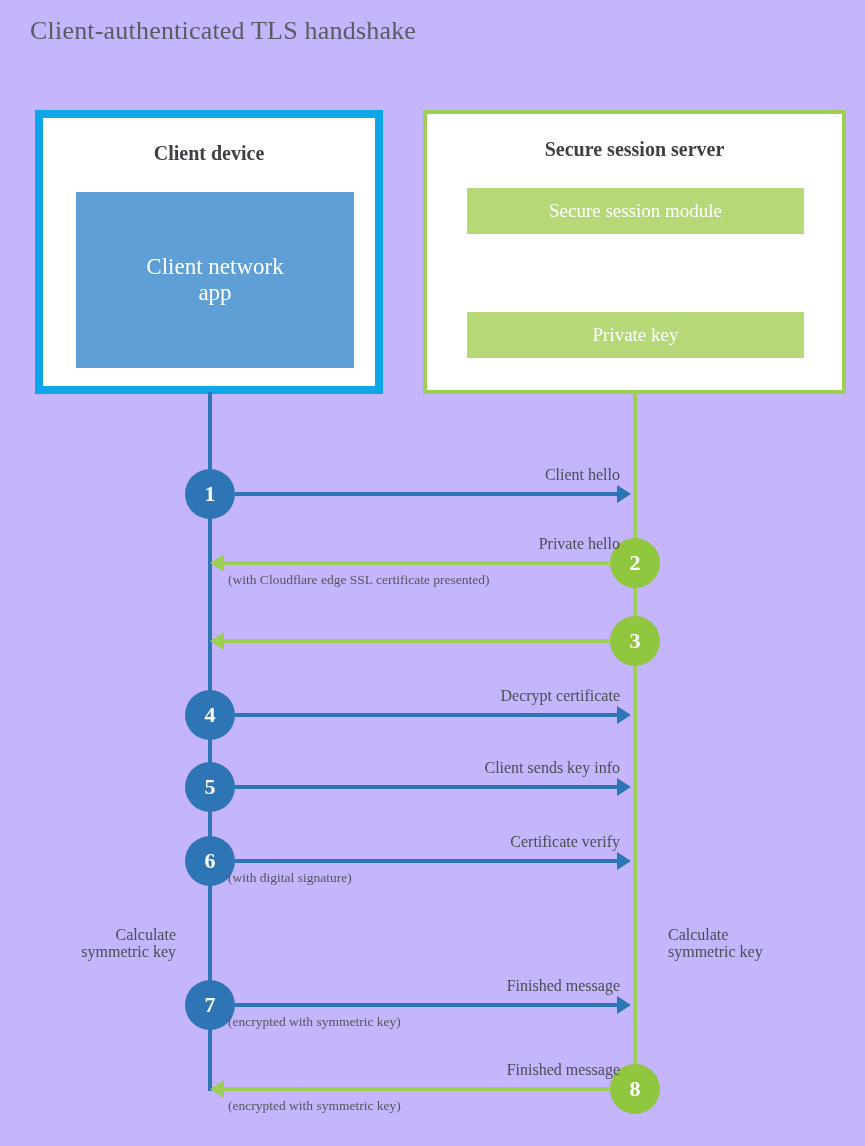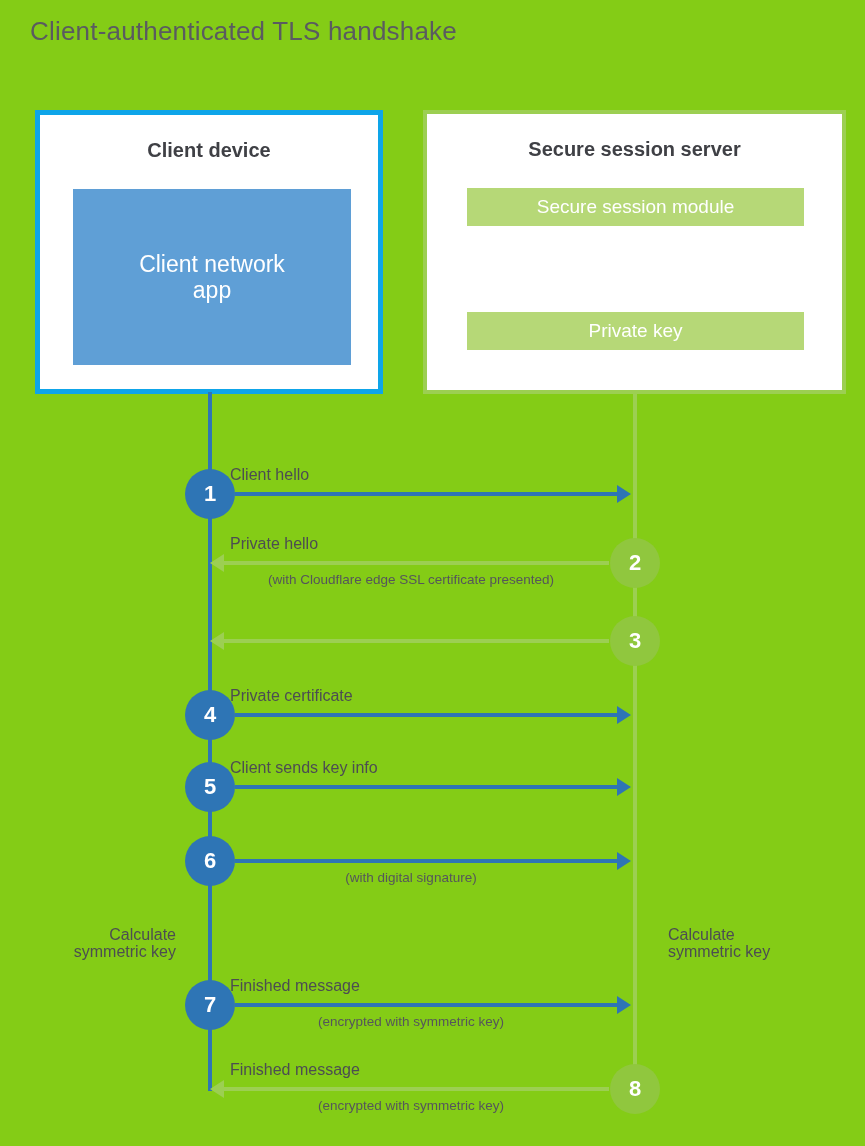--- a/index.html
+++ b/index.html
@@ -4,7 +4,7 @@
 <style>
   html,body{margin:0;padding:0;background:#ffffff;}
   body{font-family:"Liberation Sans","DejaVu Sans",sans-serif;}
-  .canvas{position:relative;width:865px;height:1146px;background:#84cc16;overflow:hidden;}
+  .canvas{position:relative;width:865px;height:1146px;background:#c4b5fd;overflow:hidden;font-family:Liberation Serif, serif;}
 
   .page-title{position:absolute;left:30px;top:16px;margin:0;font-size:26px;font-weight:300;
     color:#5a5b60;letter-spacing:.2px;}

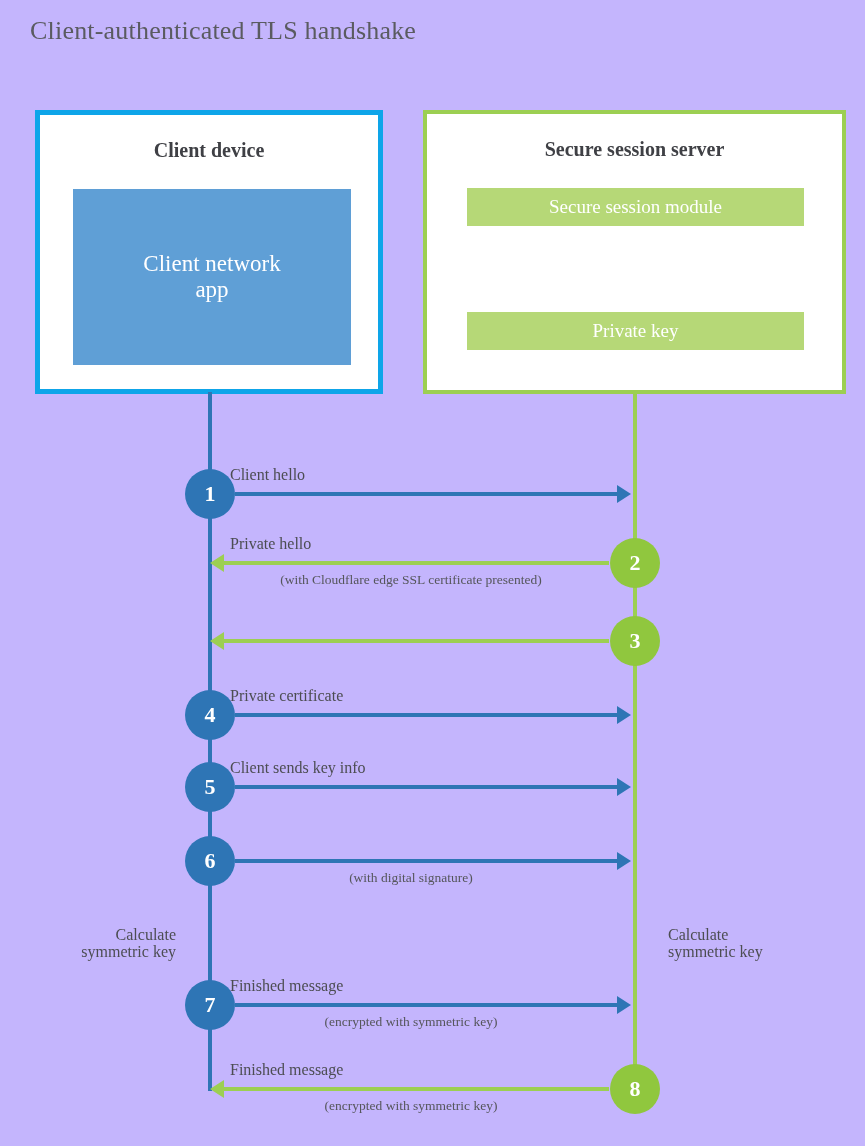--- a/index.html
+++ b/index.html
@@ -11,7 +11,7 @@
 
   
   .box{position:absolute;top:110px;height:284px;box-sizing:border-box;background:#fff;}
-  .box.client{left:35px;width:348px;border:5px solid #0ea5e9;}
+  .box.client{left:35px;width:348px;border:8px solid #0ea5e9;}
   .box.server{left:423px;width:423px;border:4px solid #9ccf52;}
   .box-title{margin-top:24px;text-align:center;font-size:20px;font-weight:700;color:#3f4045;}
 

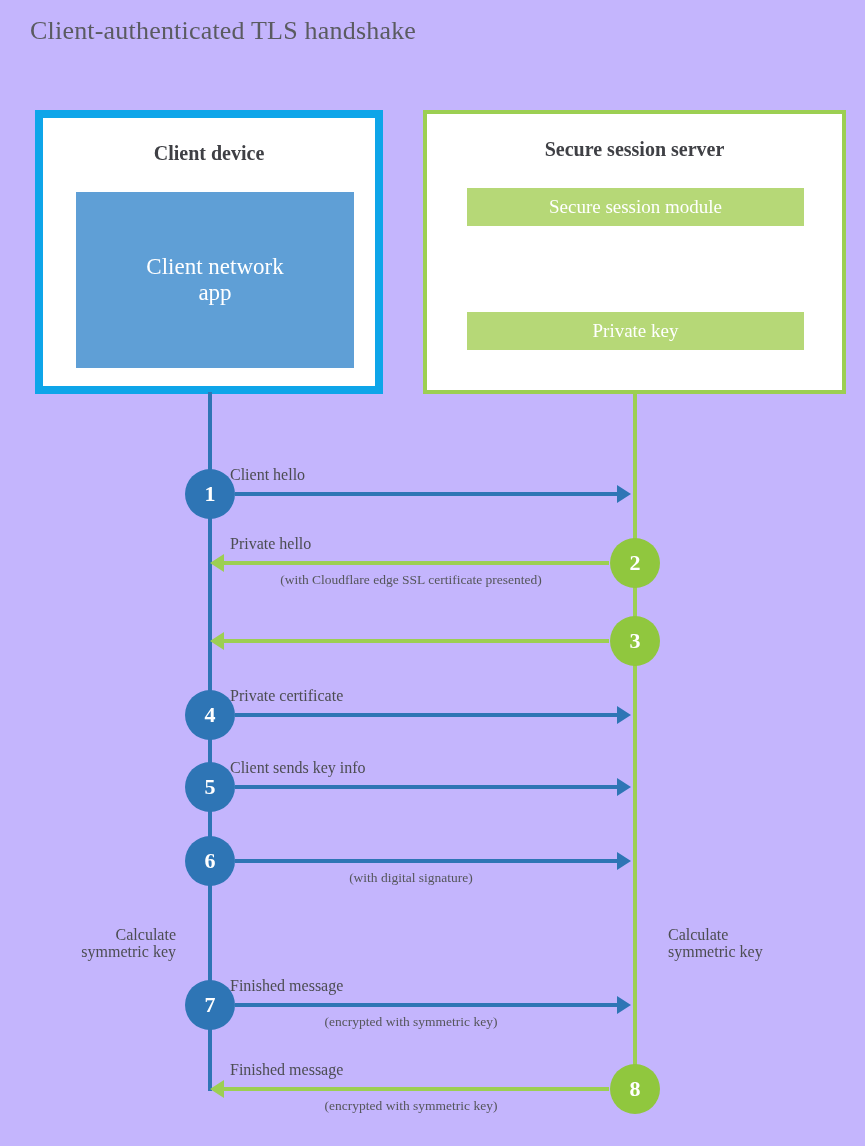--- a/index.html
+++ b/index.html
@@ -19,7 +19,7 @@
     display:flex;align-items:center;justify-content:center;text-align:center;}
   .inner-app span{display:block;width:170px;font-size:23px;color:#ffffff;line-height:26px;}
 
-  .bar{position:absolute;left:40px;width:337px;height:38px;background:#b6d877;
+  .bar{position:absolute;left:40px;width:337px;height:46px;background:#b6d877;
     display:flex;align-items:center;justify-content:center;font-size:19px;color:#ffffff;}
   .bar.b1{top:74px}.bar.b2{top:137px}.bar.b3{top:198px}
 

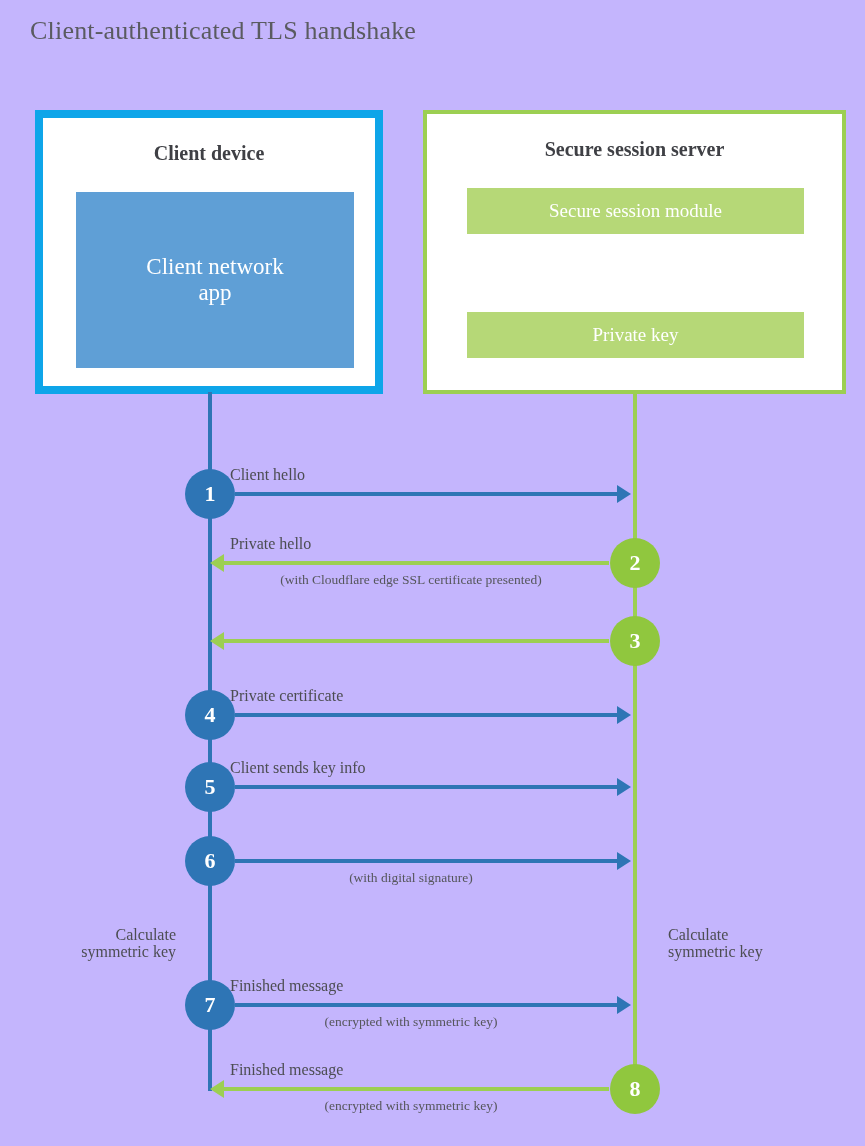--- a/index.html
+++ b/index.html
@@ -48,7 +48,7 @@
   .arrow.left.green::before{border-right-color:#9ccf52;}
 
   
-  .msg{position:absolute;left:230px;width:390px;text-align:left;font-size:16px;color:#4c4d52;}
+  .msg{position:absolute;left:230px;width:390px;text-align:right;font-size:16px;color:#4c4d52;}
   .submsg{position:absolute;left:216px;width:390px;text-align:center;font-size:13.5px;color:#55565b;}
 
   

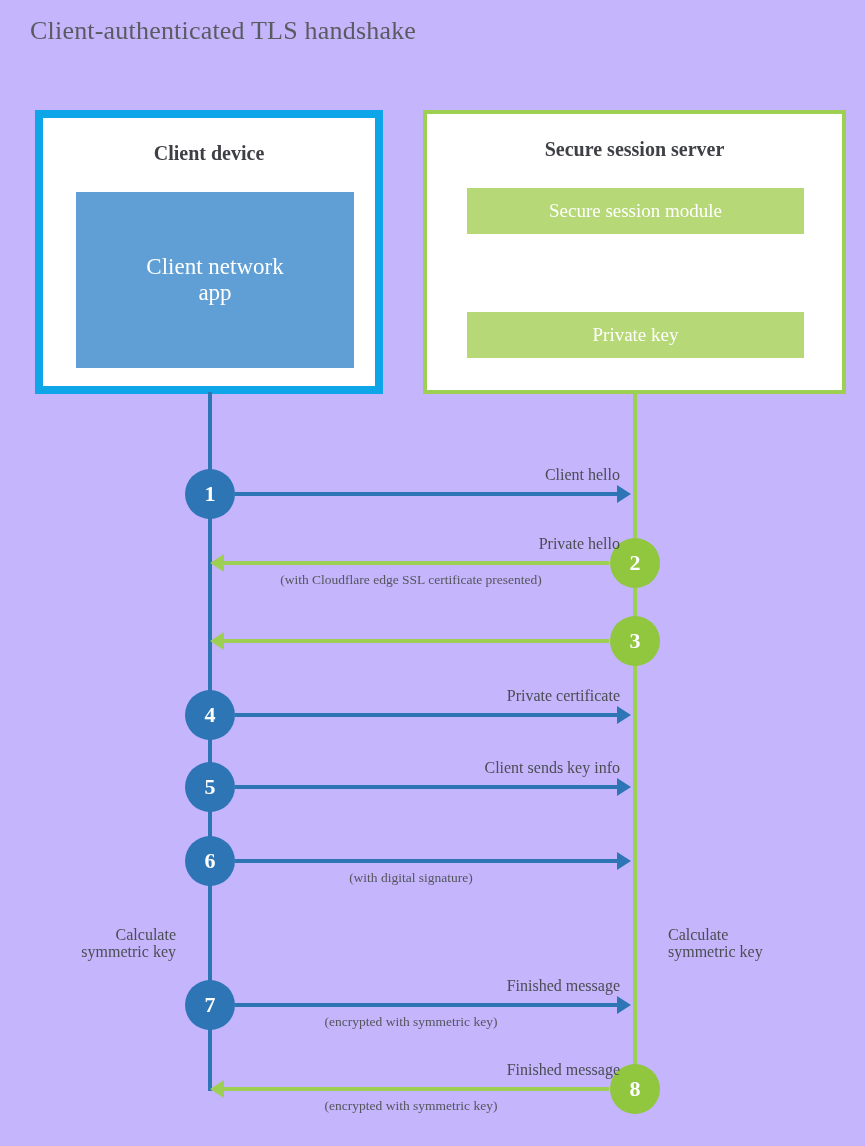--- a/index.html
+++ b/index.html
@@ -49,7 +49,7 @@
 
   
   .msg{position:absolute;left:230px;width:390px;text-align:right;font-size:16px;color:#4c4d52;}
-  .submsg{position:absolute;left:216px;width:390px;text-align:center;font-size:13.5px;color:#55565b;}
+  .submsg{position:absolute;left:228px;width:390px;text-align:left;font-size:13.5px;color:#55565b;}
 
   
   .note{position:absolute;left:658px;top:751px;width:176px;font-size:13.5px;line-height:17px;color:#4c4d52;}

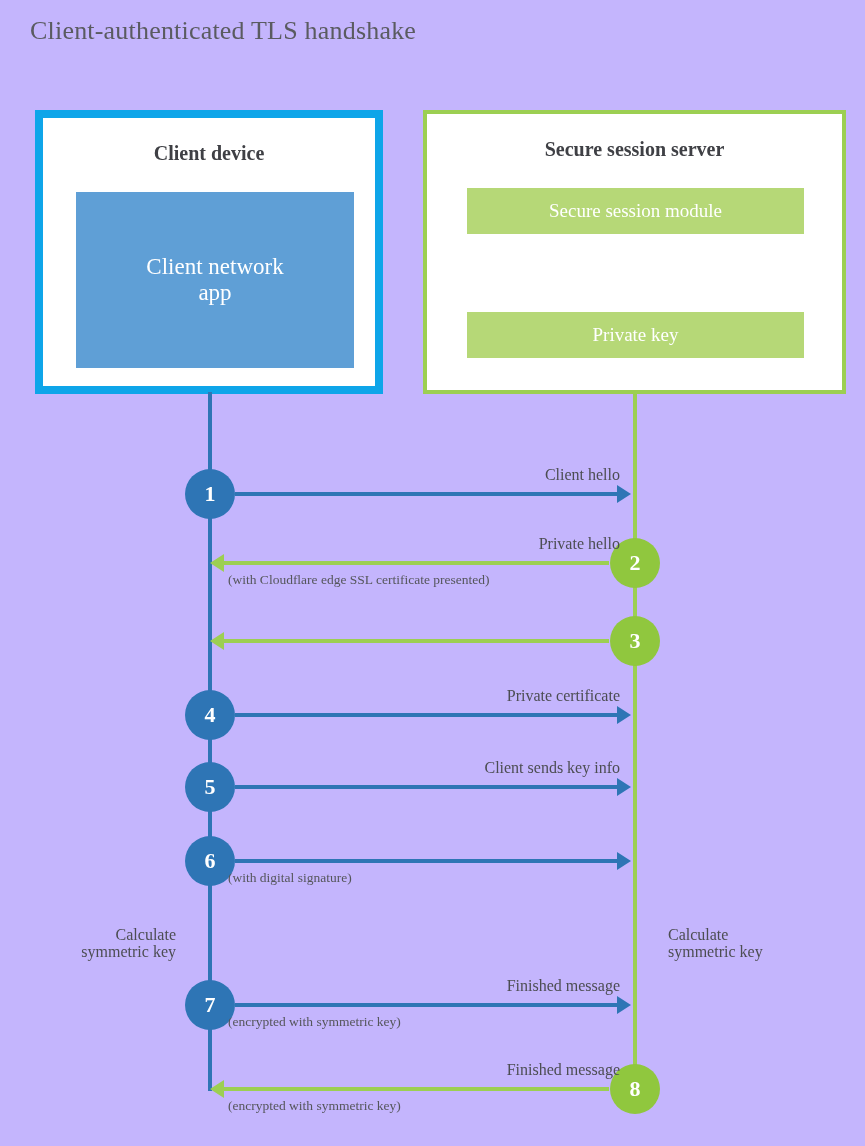--- a/index.html
+++ b/index.html
@@ -102,7 +102,7 @@
     <span>4</span>
     </div>
   <div class="arrow right blue" style="top:713px"></div>
-  <div class="msg" style="top:687px">Private certificate</div>
+  <div class="msg" style="top:687px">Decrypt certificate</div>
 
   <div class="circle blue" style="top:762px">
     <span>5</span>

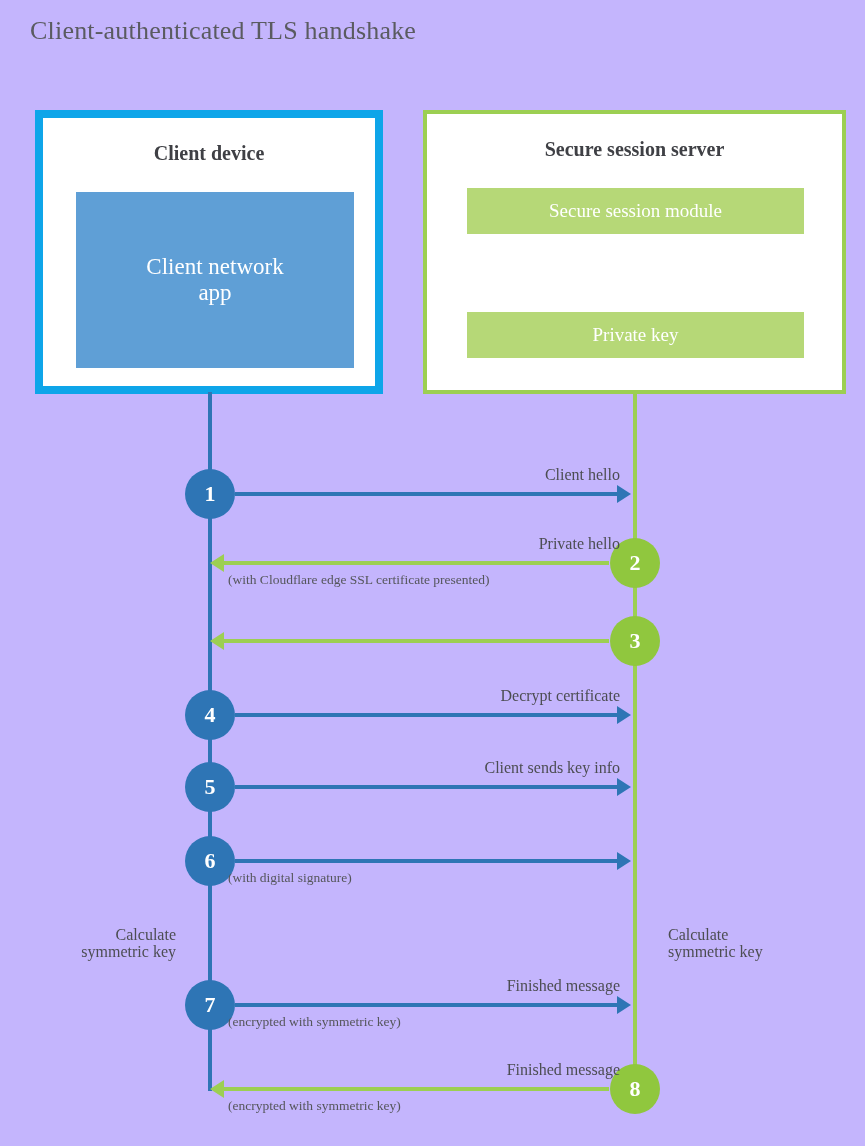--- a/index.html
+++ b/index.html
@@ -114,6 +114,7 @@
     <span>6</span>
     </div>
   <div class="arrow right blue" style="top:859px"></div>
+  <div class="msg" style="top:833px">Certificate verify</div>
   <div class="submsg" style="top:870px">(with digital signature)</div>
 
 

